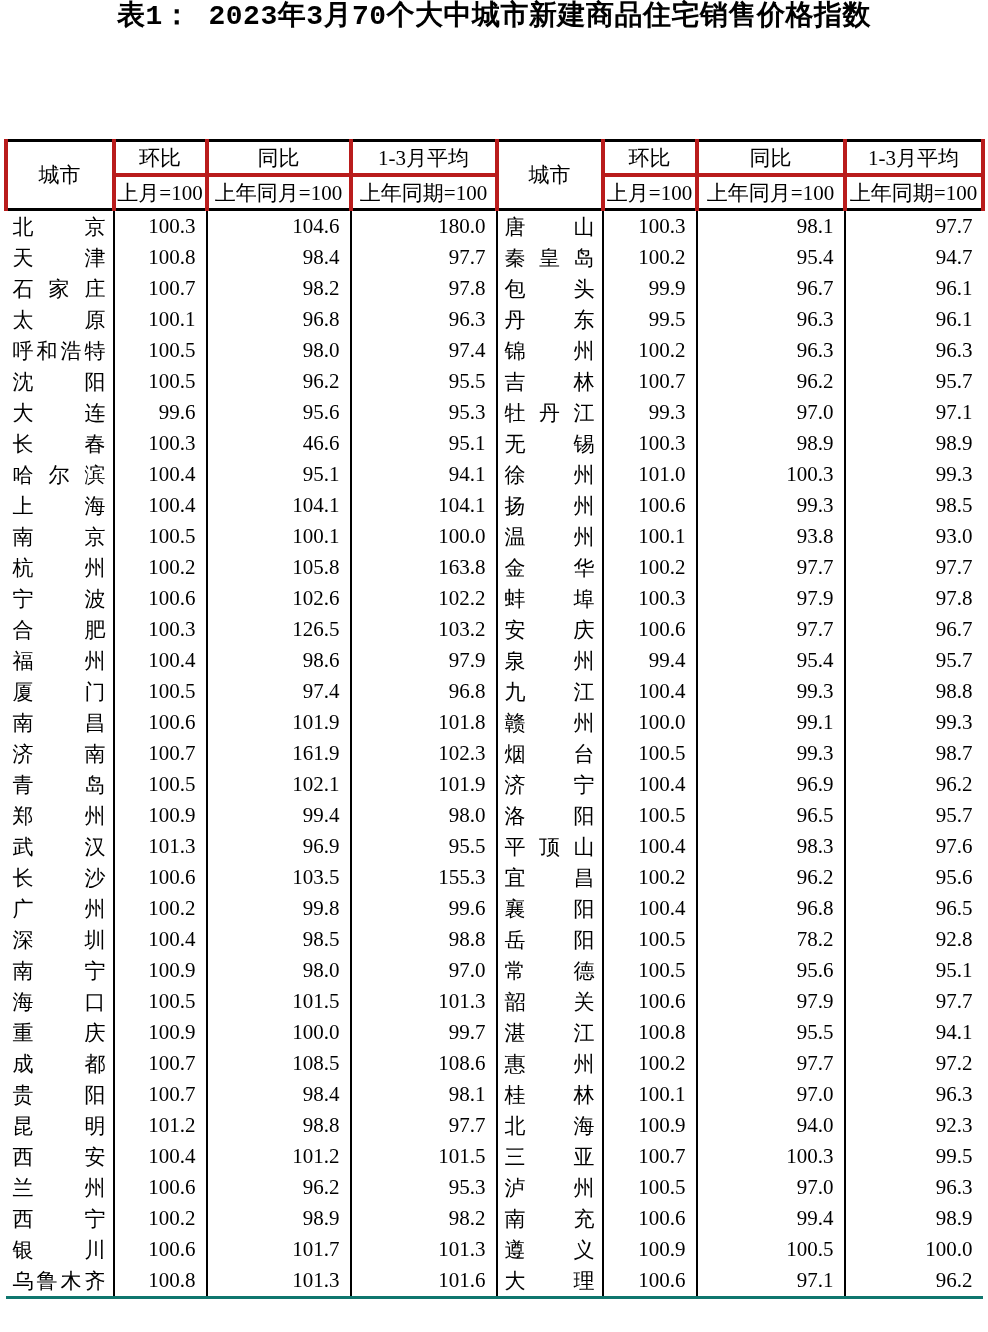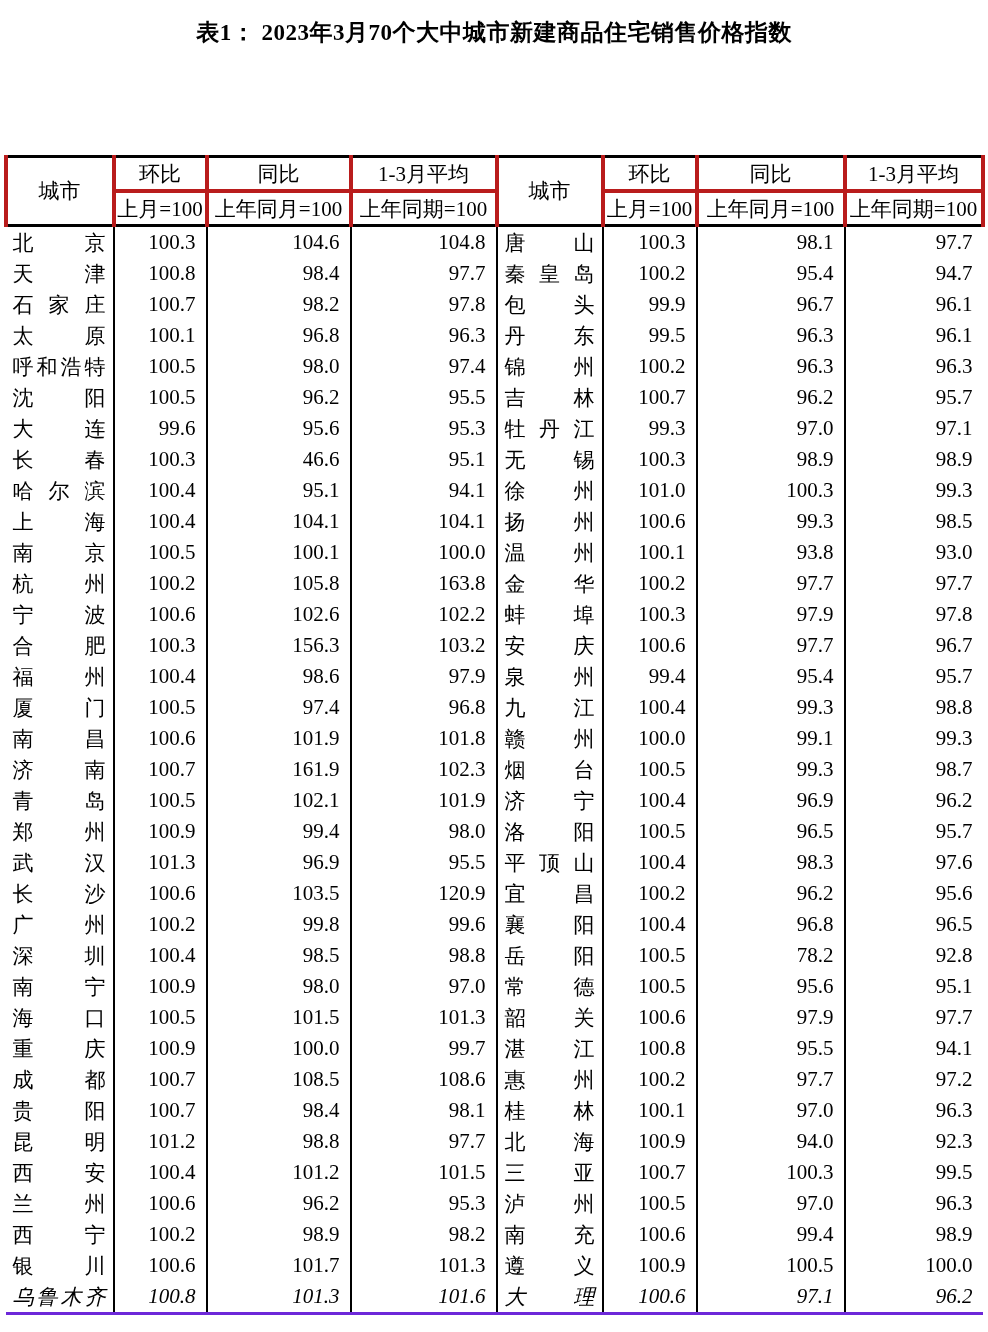--- a/index.html
+++ b/index.html
@@ -14,12 +14,12 @@
     color: #000;
   }
   .page-title {
-    padding-top: 16px;
     text-align: center;
-    font-size: 23px;
+    font-size: 28px;
     font-weight: bold;
     line-height: 33px;
     letter-spacing: 0.5px;
+    font-family: Liberation Mono, monospace;
   }
   table.price-table {
     border-collapse: collapse;

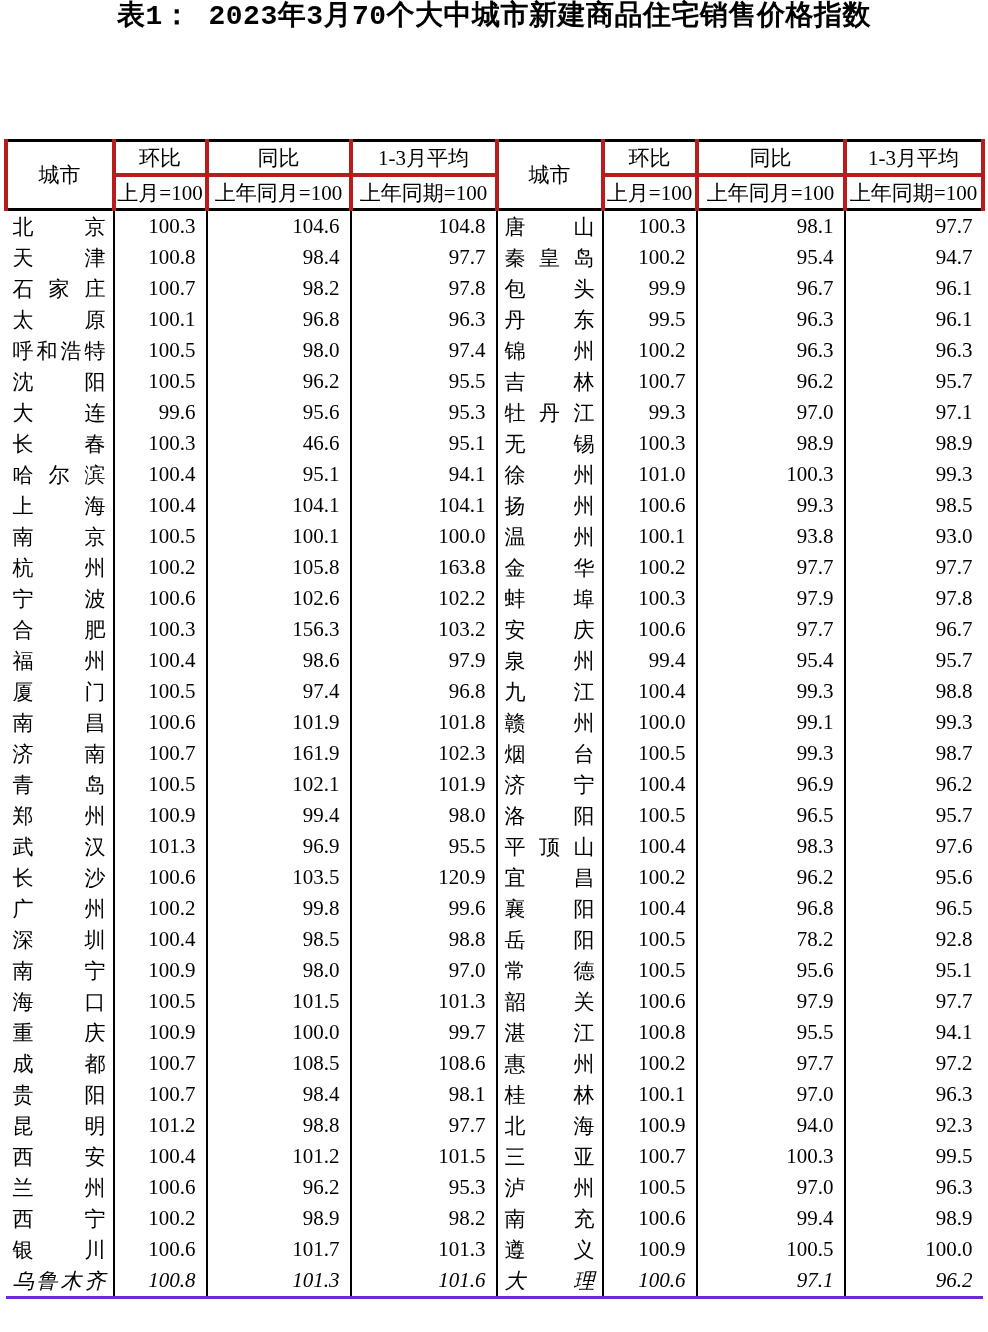--- a/index.html
+++ b/index.html
@@ -109,7 +109,7 @@
         <td class="city">北京</td>
         <td class="num">100.3</td>
         <td class="num">104.6</td>
-        <td class="num">104.8</td>
+        <td class="num">180.0</td>
         <td class="city">唐山</td>
         <td class="num">100.3</td>
         <td class="num">98.1</td>

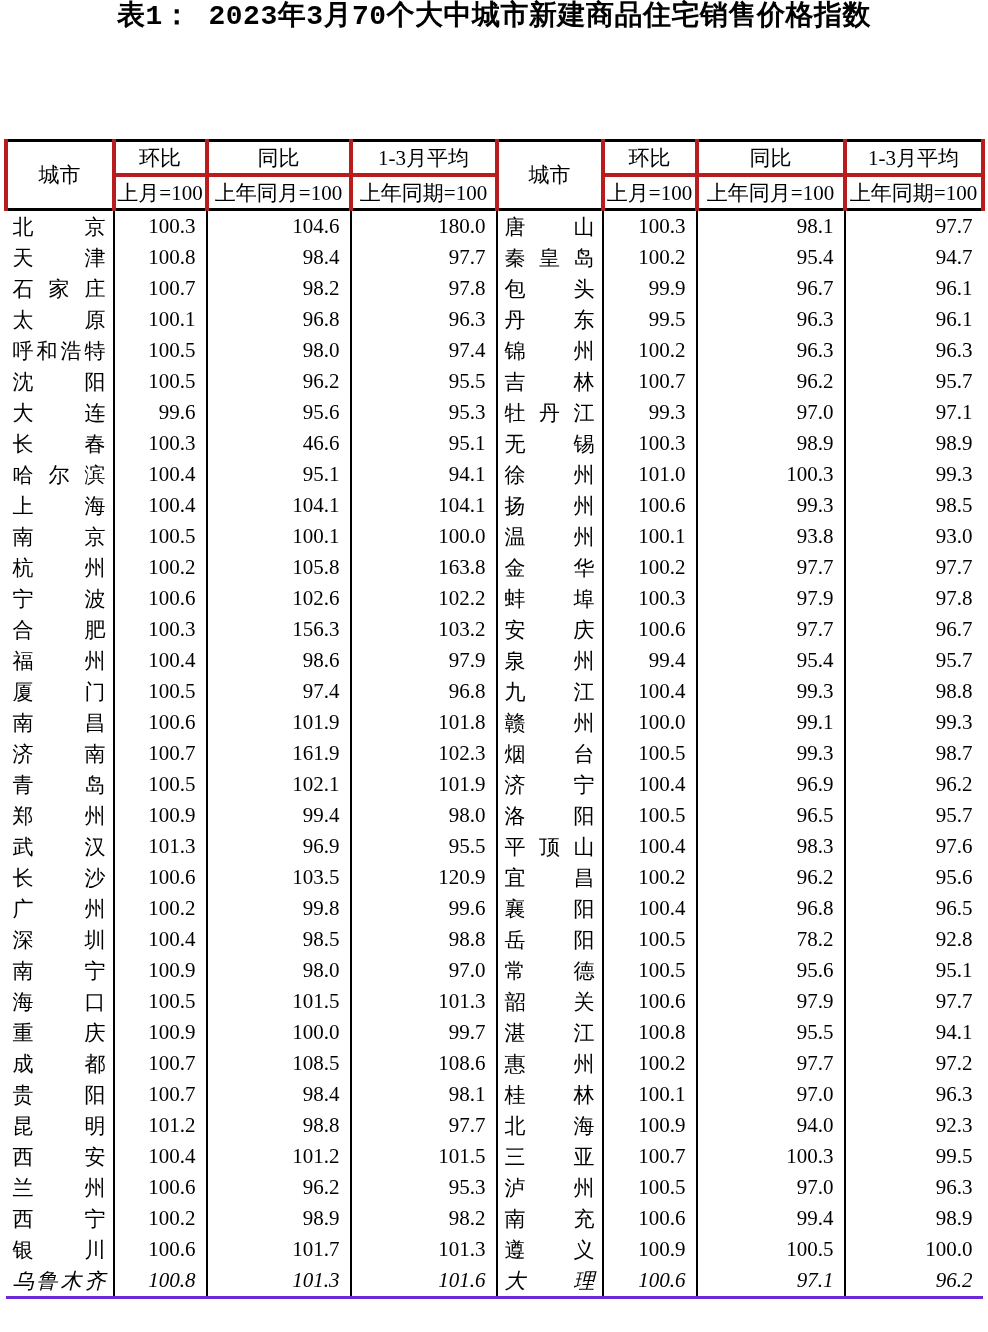--- a/index.html
+++ b/index.html
@@ -238,7 +238,7 @@
       <tr>
         <td class="city">合肥</td>
         <td class="num">100.3</td>
-        <td class="num">156.3</td>
+        <td class="num">126.5</td>
         <td class="num">103.2</td>
         <td class="city">安庆</td>
         <td class="num">100.6</td>

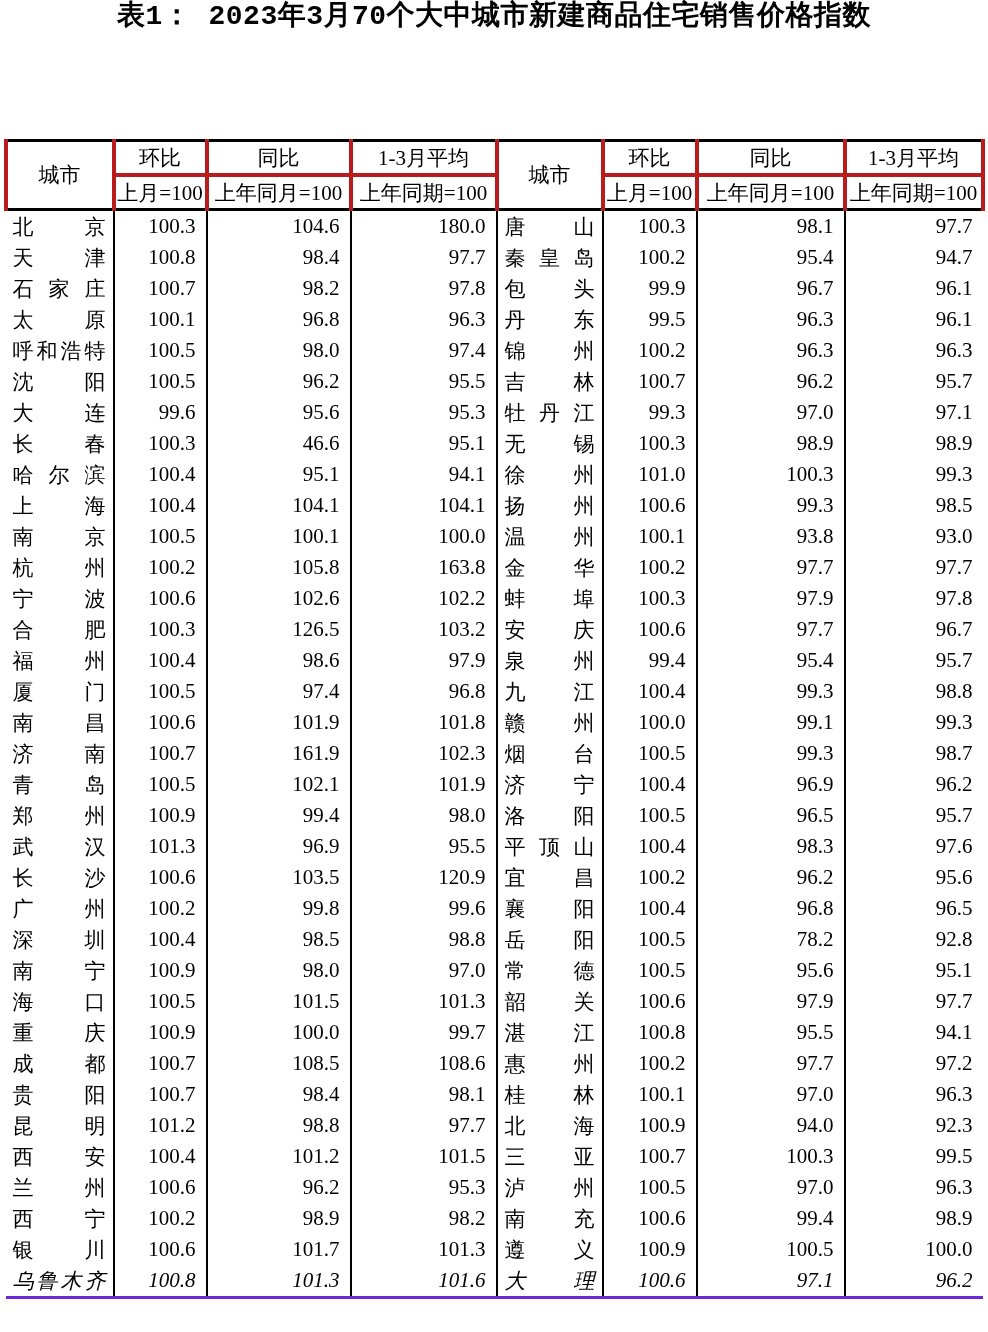--- a/index.html
+++ b/index.html
@@ -319,7 +319,7 @@
         <td class="city">长沙</td>
         <td class="num">100.6</td>
         <td class="num">103.5</td>
-        <td class="num">120.9</td>
+        <td class="num">155.3</td>
         <td class="city">宜昌</td>
         <td class="num">100.2</td>
         <td class="num">96.2</td>

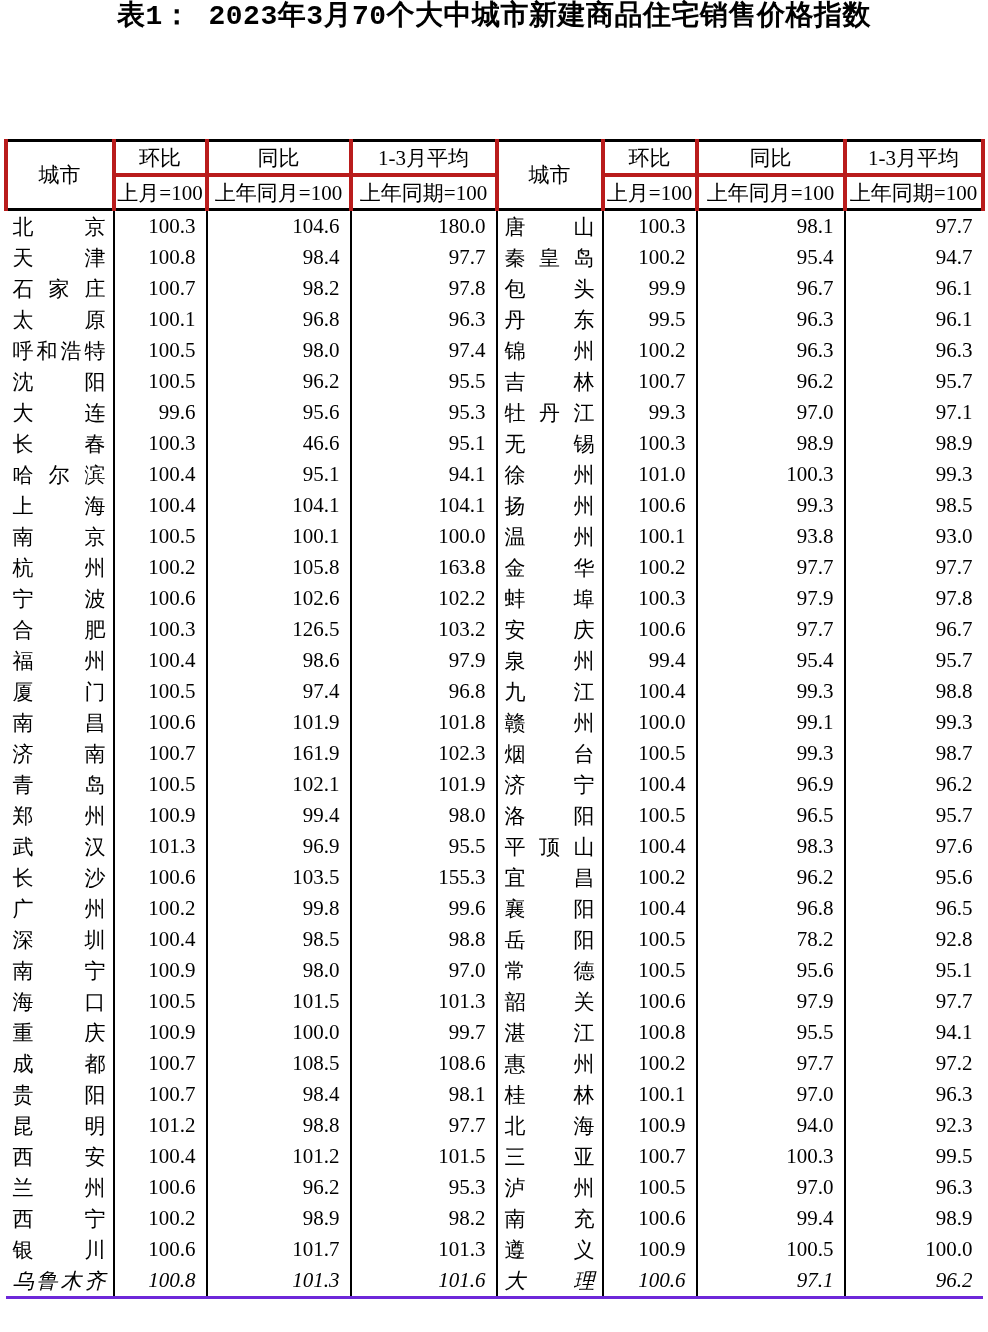--- a/index.html
+++ b/index.html
@@ -55,8 +55,7 @@
     border-right: 2px solid #000;
   }
   .price-table tbody tr:last-child td {
-    border-bottom: 3px solid #6d28d9;
-    font-style: italic;
+    border-bottom: 3px solid #0f766e;
   }
   .price-table tbody td.city {
     text-align: justify;

